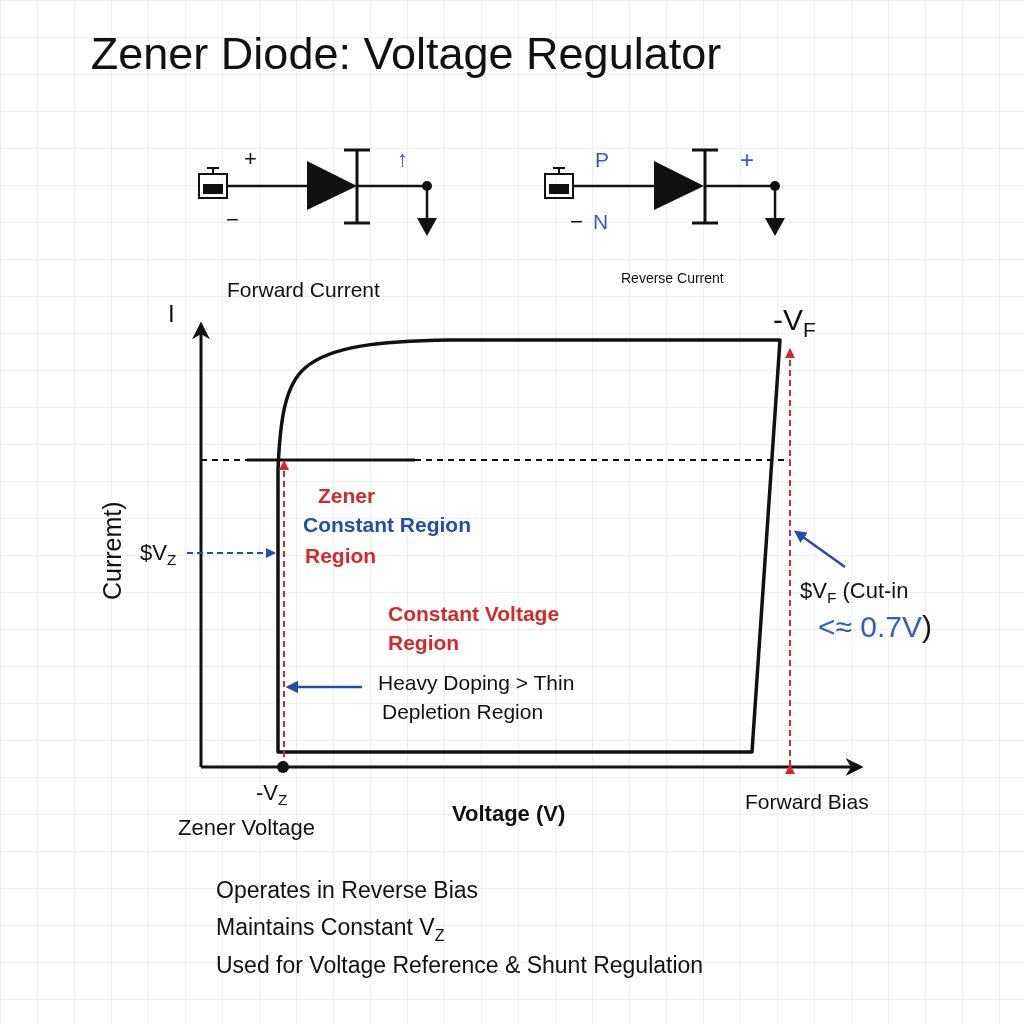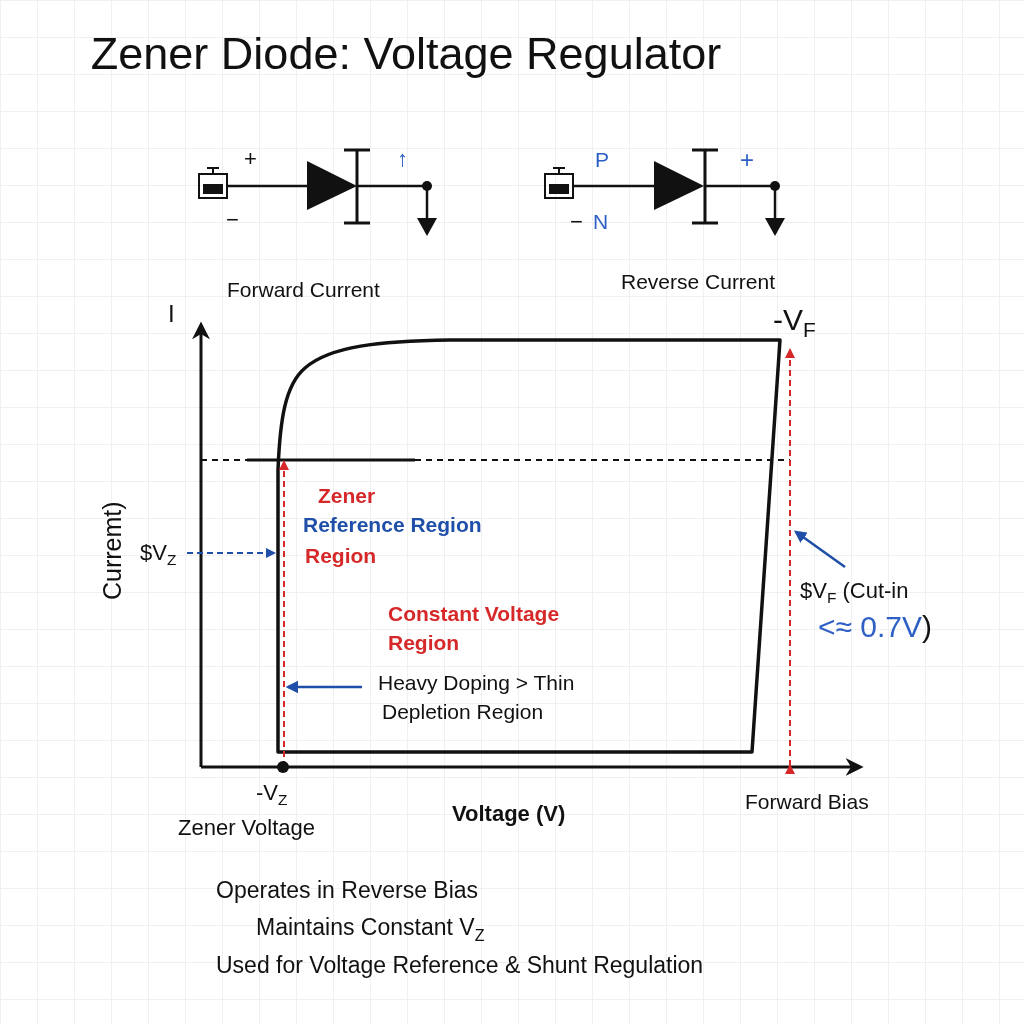--- a/index.html
+++ b/index.html
@@ -111,7 +111,7 @@
 <div class="abs" style="left:570px;top:209px;font-size:22px;">−</div>
 <div class="abs" style="left:593px;top:210px;font-size:21px;color:#2d5fc4;">N</div>
 <div class="abs" style="left:740px;top:146px;font-size:24px;color:#2d5fc4;">+</div>
-<div class="abs" style="left:621px;top:270px;font-size:21px;">Reverse Current</div>
+<div class="abs" style="left:621px;top:270px;font-size:14px;">Reverse Current</div>
 
 <div class="abs" style="left:168px;top:300px;font-size:24px;">I</div>
 <div class="abs" style="left:70px;top:540px;font-size:25px;transform:rotate(-90deg);transform-origin:left top;left:98px;top:600px;">Curremt)</div>

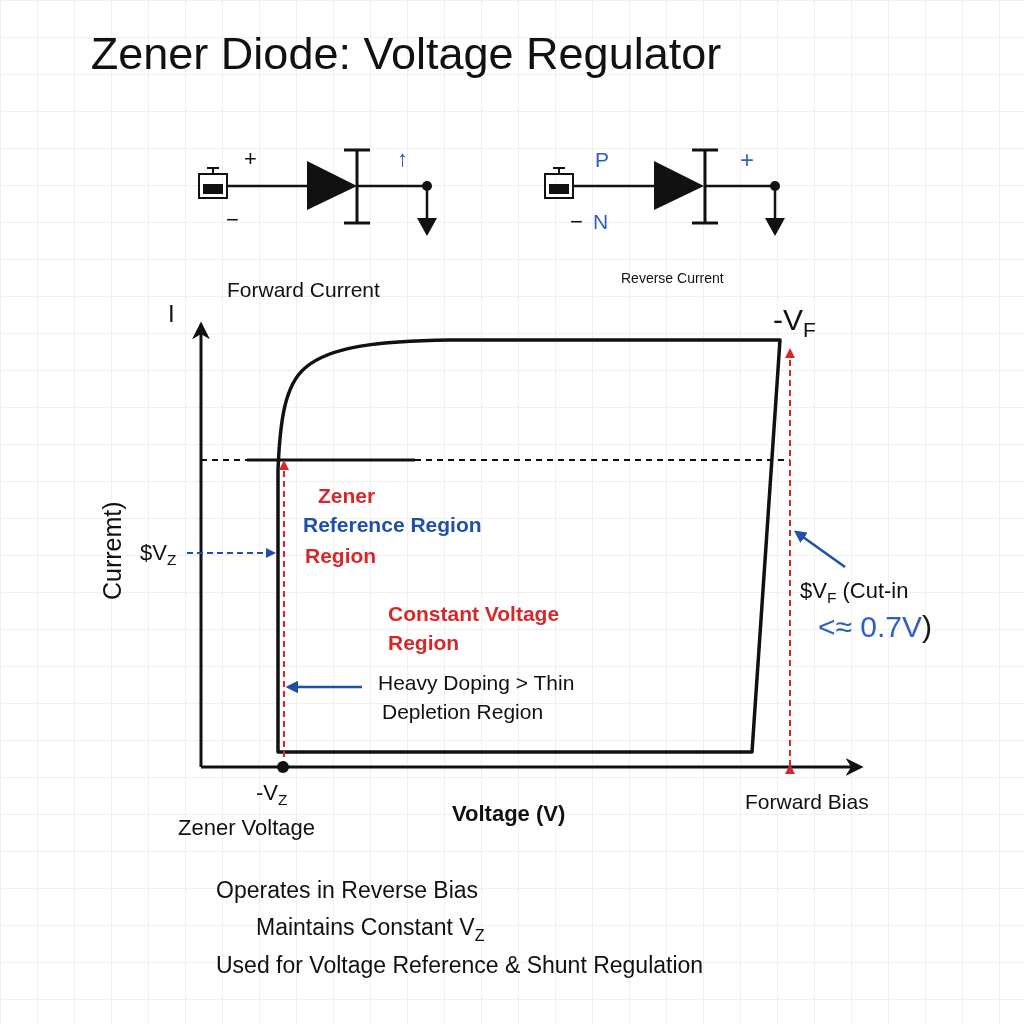--- a/index.html
+++ b/index.html
@@ -139,7 +139,7 @@
 </div>
 
 <div class="abs red bold" style="left:318px;top:484px;font-size:21px;">Zener</div>
-<div class="abs blue bold" style="left:303px;top:513px;font-size:21px;">Reference Region</div>
+<div class="abs blue bold" style="left:303px;top:513px;font-size:21px;">Constant Region</div>
 <div class="abs red bold" style="left:305px;top:544px;font-size:21px;">Region</div>
 <div class="abs red bold" style="left:388px;top:602px;font-size:21px;">Constant Voltage</div>
 <div class="abs red bold" style="left:388px;top:631px;font-size:21px;">Region</div>

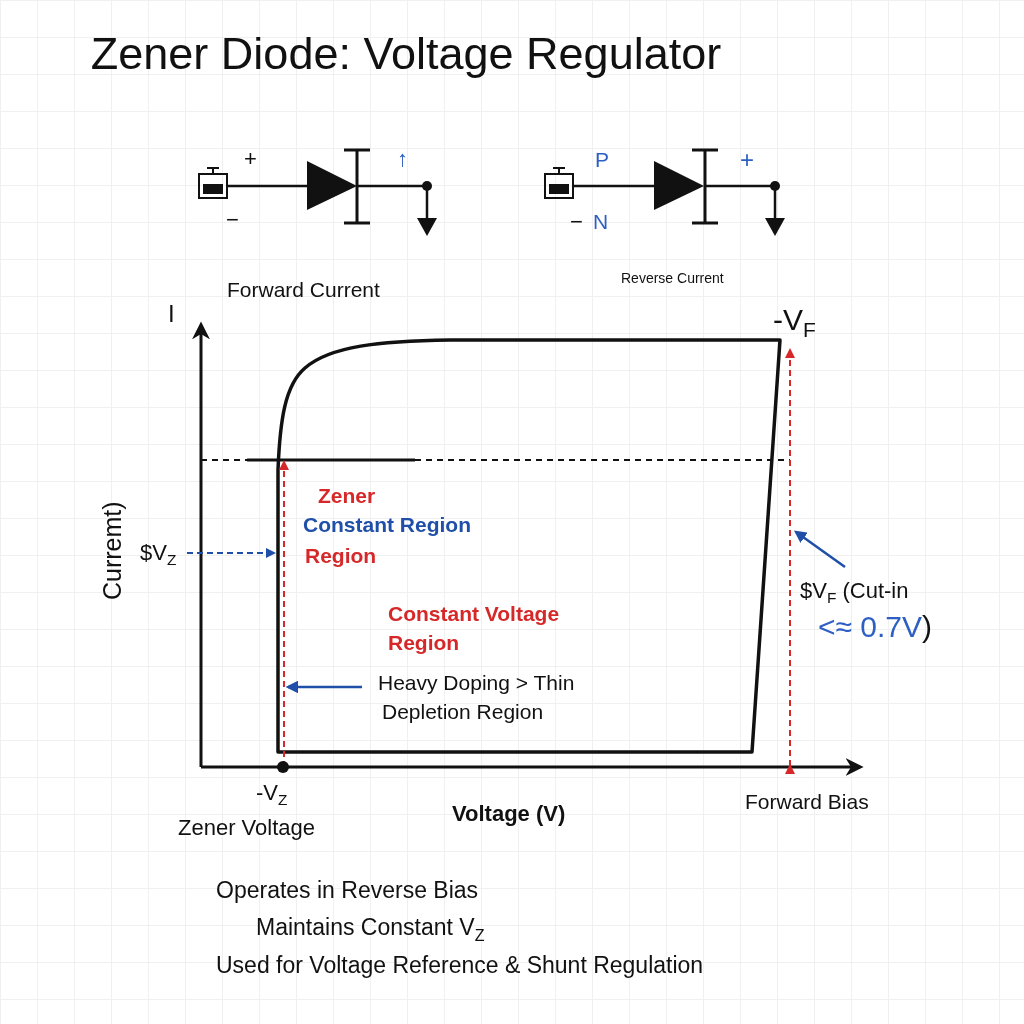--- a/index.html
+++ b/index.html
@@ -148,7 +148,7 @@
 <div class="abs" style="left:382px;top:700px;font-size:21px;">Depletion Region</div>
 
 <div class="abs" style="left:216px;top:877px;font-size:23px;">Operates in Reverse Bias</div>
-<div class="abs" style="left:216px;top:914px;font-size:23px;margin-left:40px;">
+<div class="abs" style="left:216px;top:914px;font-size:23px;">
   <span>Maintains Constant V</span><sub>Z</sub>
 </div>
 <div class="abs" style="left:216px;top:952px;font-size:23px;">Used for Voltage Reference &amp; Shunt Regulation</div>

